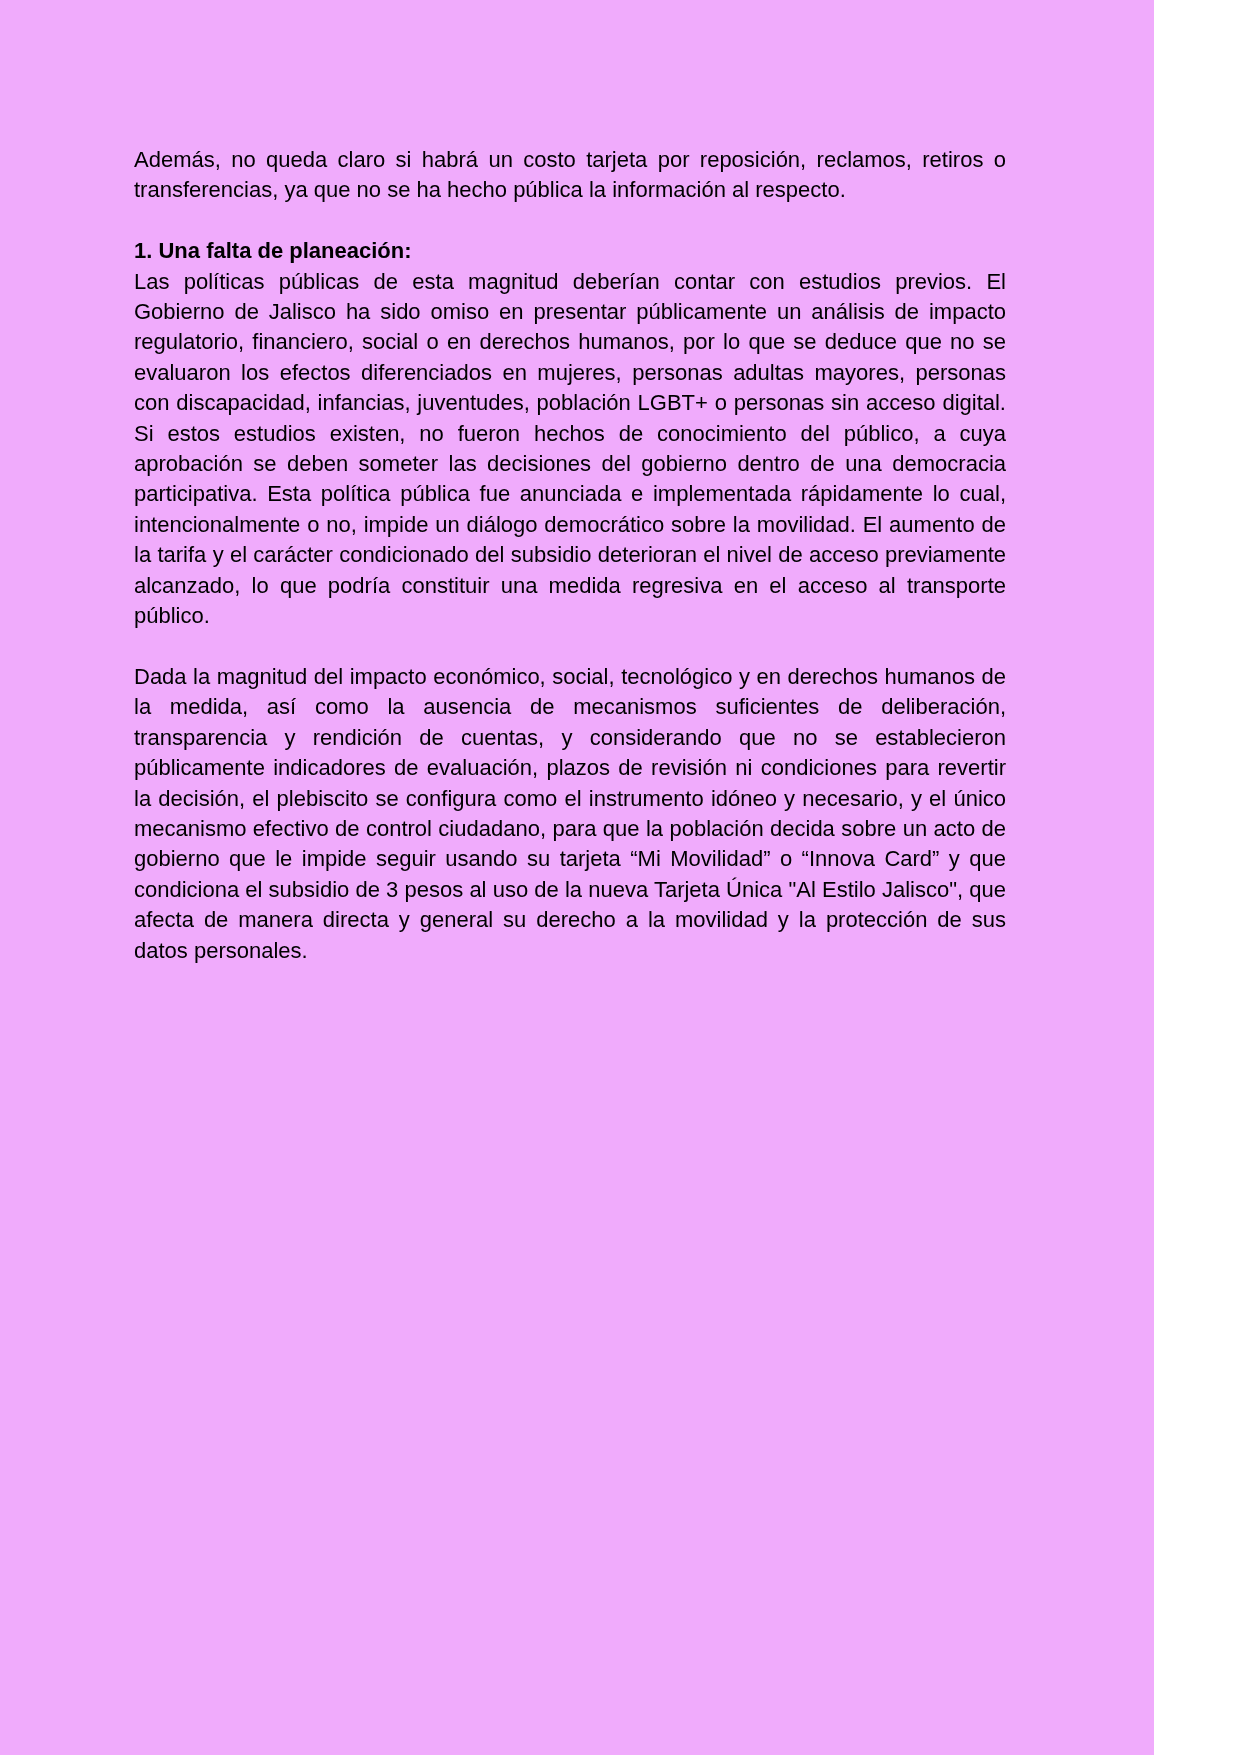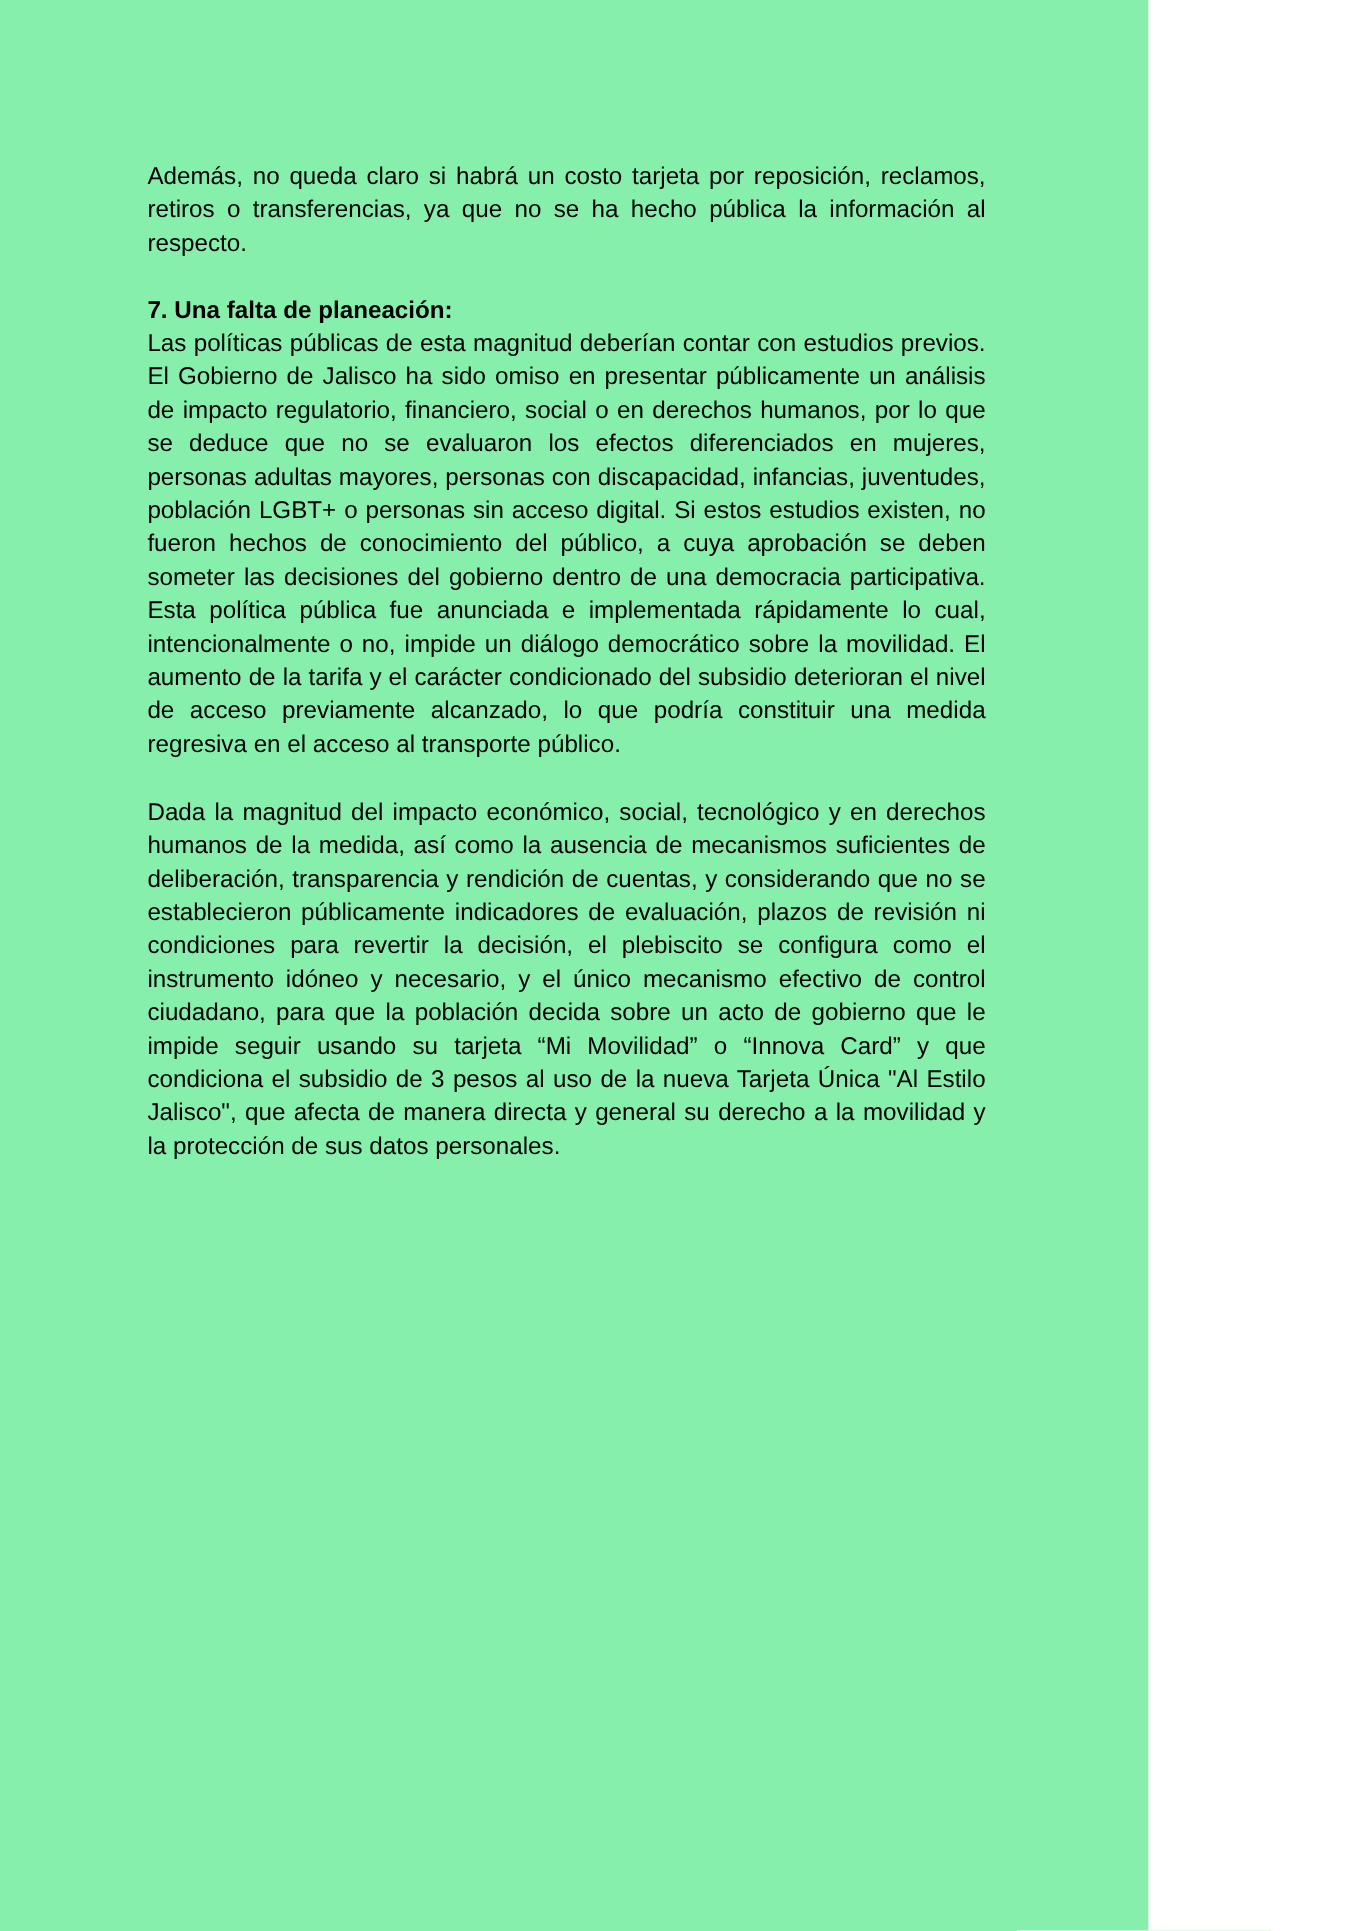--- a/index.html
+++ b/index.html
@@ -9,9 +9,9 @@
   }
   .page {
     position: relative;
-    width: 1044px;
+    width: 1154px;
     height: 1755px;
-    background: #86efac;
+    background: #f0abfc;
     box-sizing: border-box;
     padding: 145px 148px 0 134px;
     overflow: hidden;

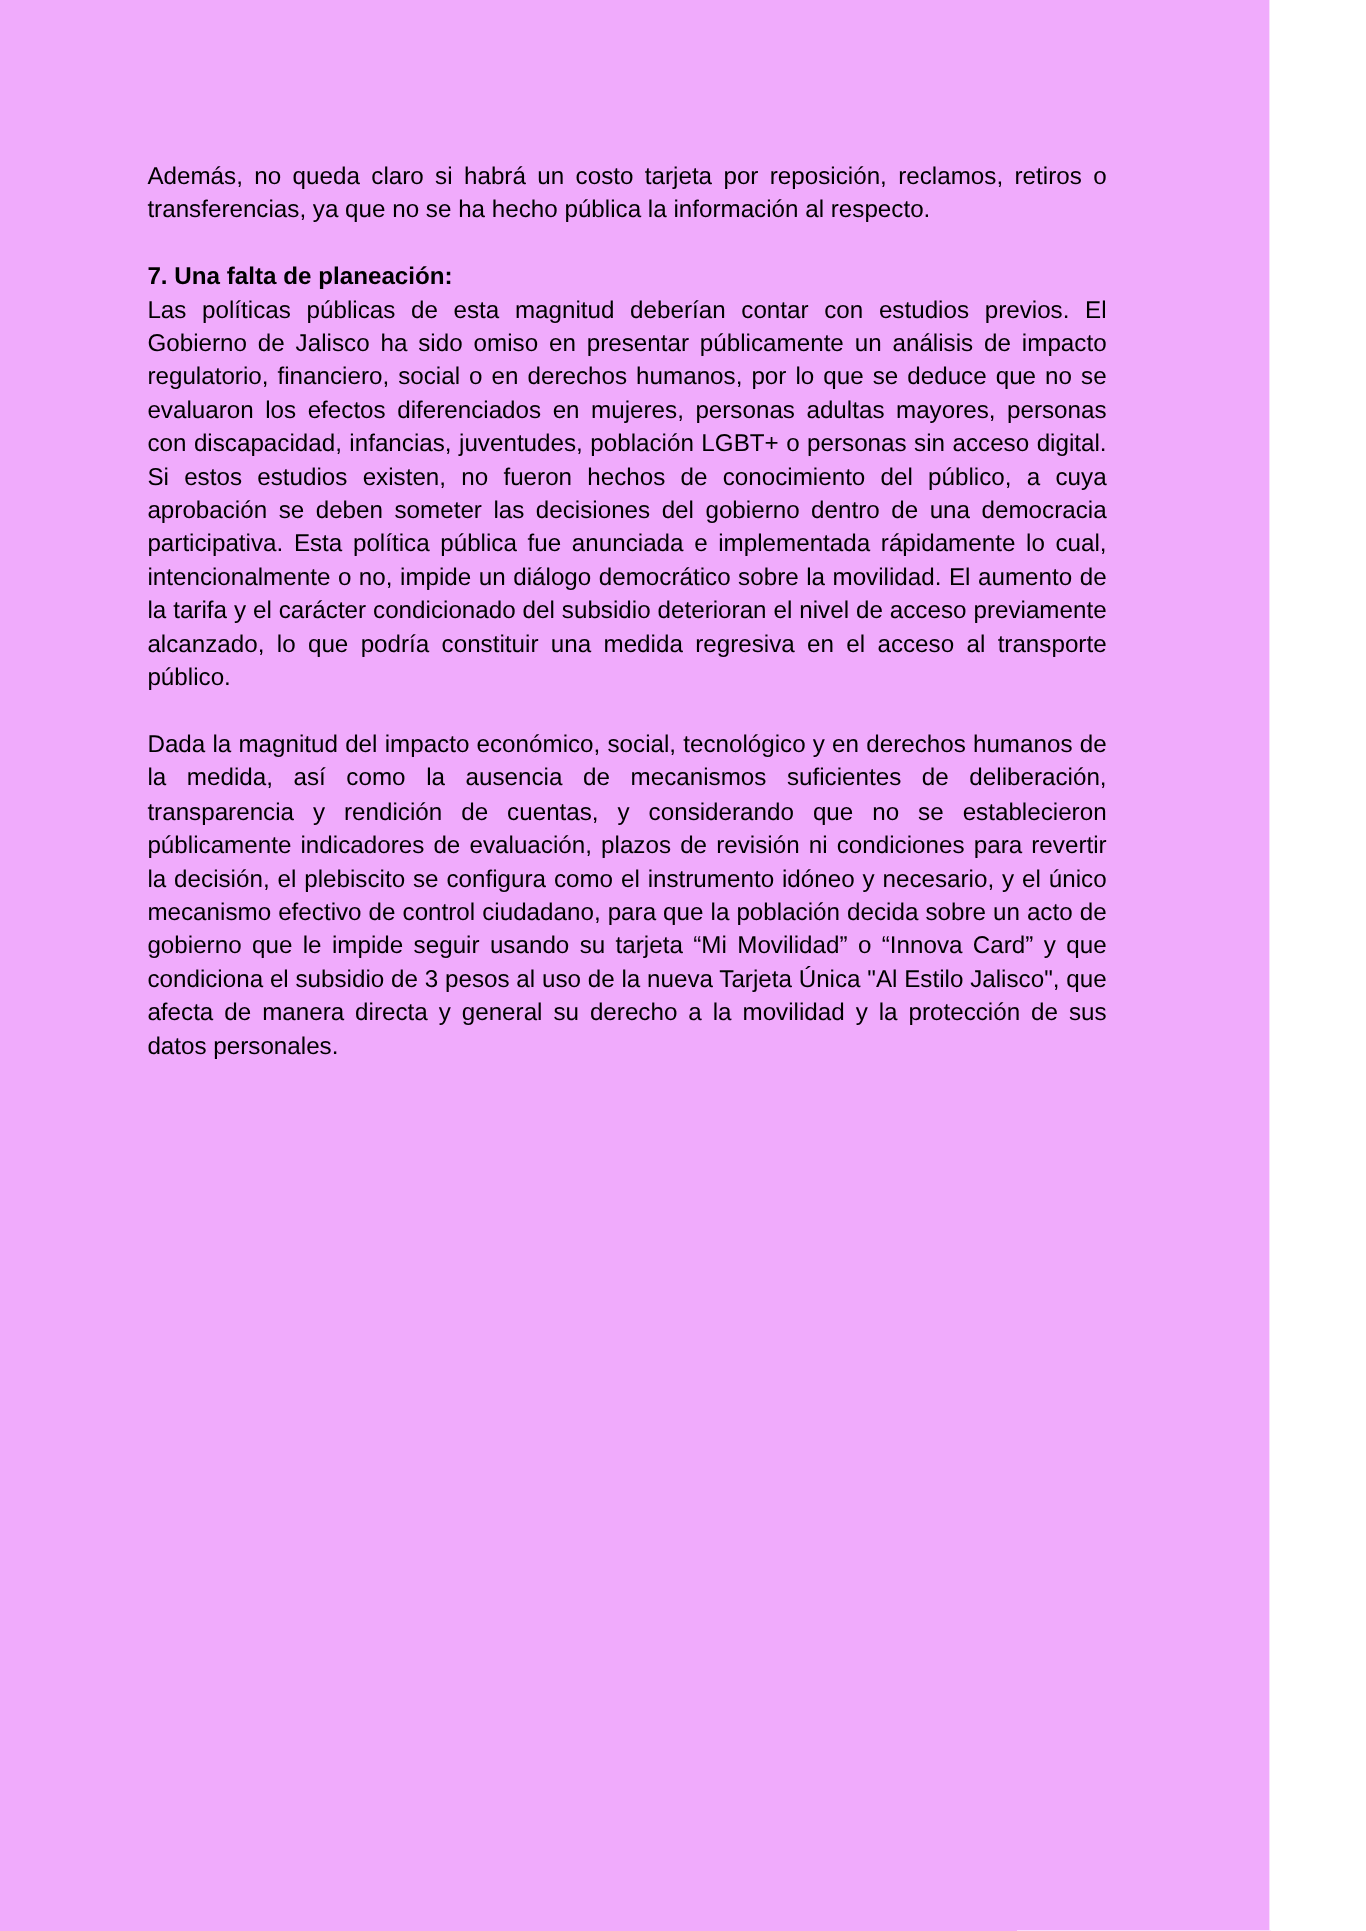--- a/index.html
+++ b/index.html
@@ -41,7 +41,7 @@
 <div class="page doc-text">
   <p class="body-para">Además, no queda claro si habrá un costo tarjeta por reposición, reclamos, retiros o transferencias, ya que no se ha hecho pública la información al respecto.</p>
 
-  <h2 class="section-heading">7. Una falta de planeación:</h2>
+  <h2 class="section-heading">1. Una falta de planeación:</h2>
 
   <p class="body-para">Las políticas públicas de esta magnitud deberían contar con estudios previos. El Gobierno de Jalisco ha sido omiso en presentar públicamente un análisis de impacto regulatorio, financiero, social o en derechos humanos, por lo que se deduce que no se evaluaron los efectos diferenciados en mujeres, personas adultas mayores, personas con discapacidad, infancias, juventudes, población LGBT+ o personas sin acceso digital. Si estos estudios existen, no fueron hechos de conocimiento del público, a cuya aprobación se deben someter las decisiones del gobierno dentro de una democracia participativa. Esta política pública fue anunciada e implementada rápidamente lo cual, intencionalmente o no, impide un diálogo democrático sobre la movilidad. El aumento de la tarifa y el carácter condicionado del subsidio deterioran el nivel de acceso previamente alcanzado, lo que podría constituir una medida regresiva en el acceso al transporte público.</p>
 

